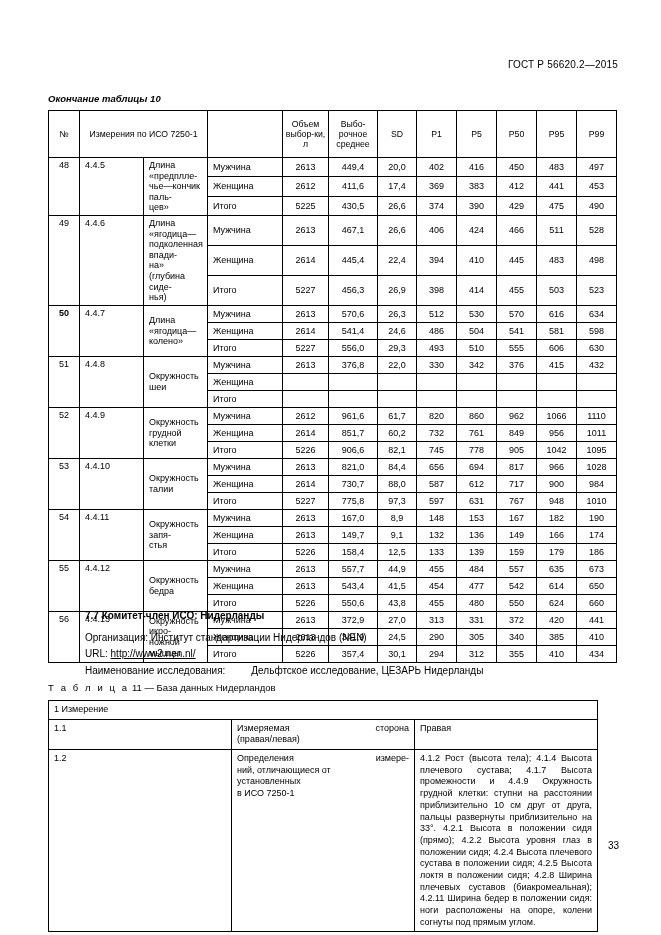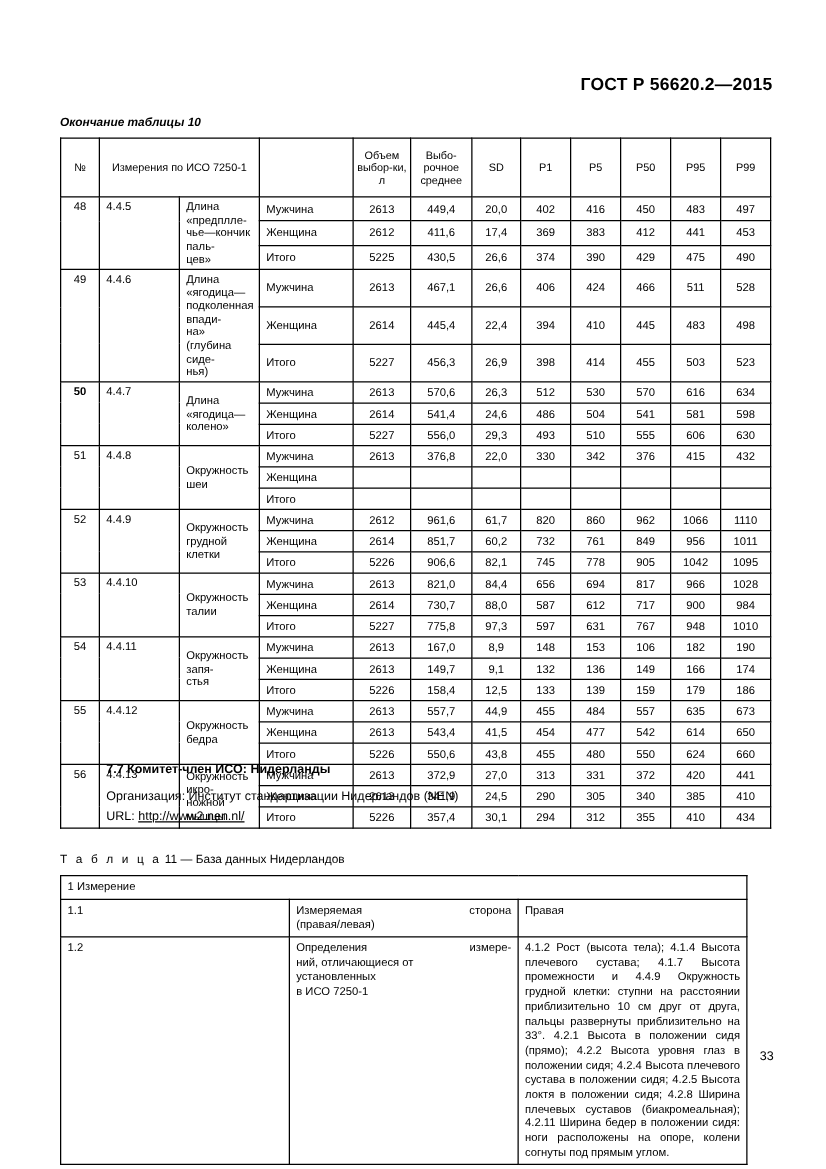--- a/index.html
+++ b/index.html
@@ -27,8 +27,8 @@
     position: absolute;
     top: 59px;
     right: 43px;
-    font-size: 14px;
-    font-weight: bold;
+    font-size: 10px;
+    font-weight: normal;
     letter-spacing: 0.2px;
     white-space: nowrap;
   }

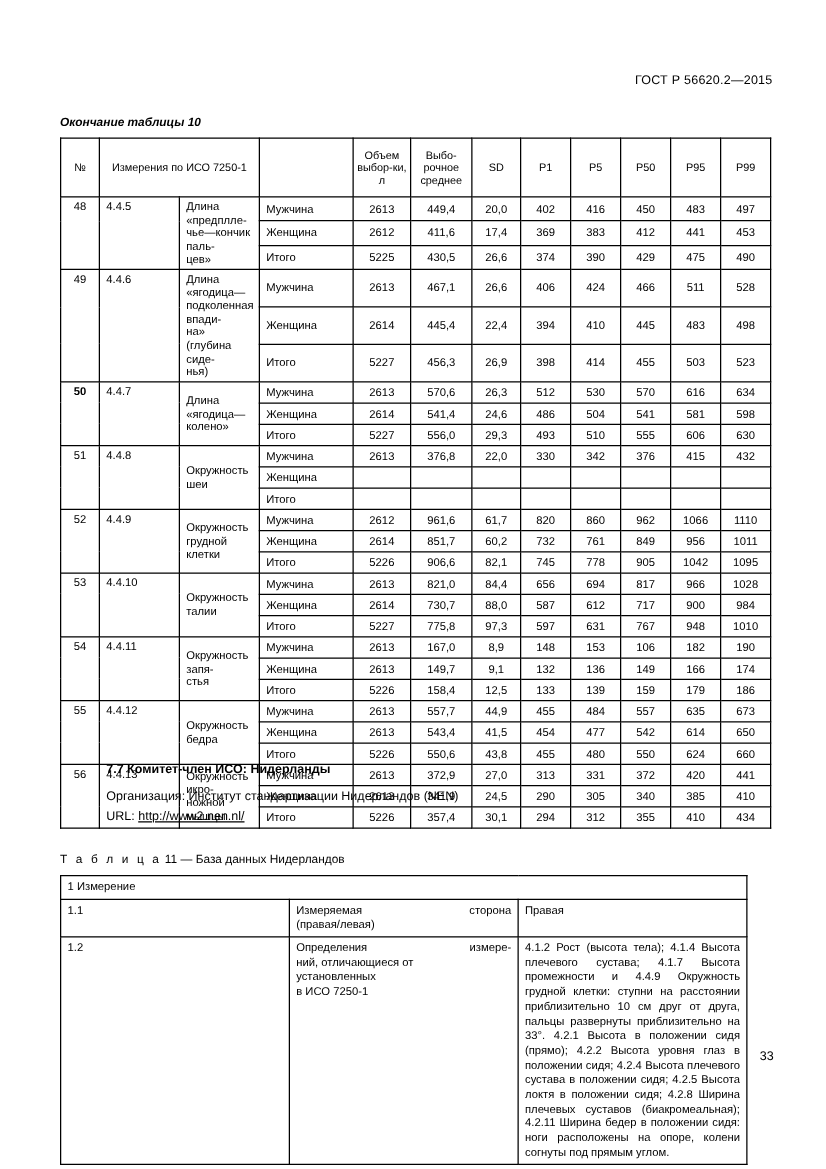--- a/index.html
+++ b/index.html
@@ -424,7 +424,7 @@
           <td class="c-sd">8,9</td>
           <td class="c-p">148</td>
           <td class="c-p">153</td>
-          <td class="c-p">106</td>
+          <td class="c-p">167</td>
           <td class="c-p">182</td>
           <td class="c-p">190</td>
         </tr>

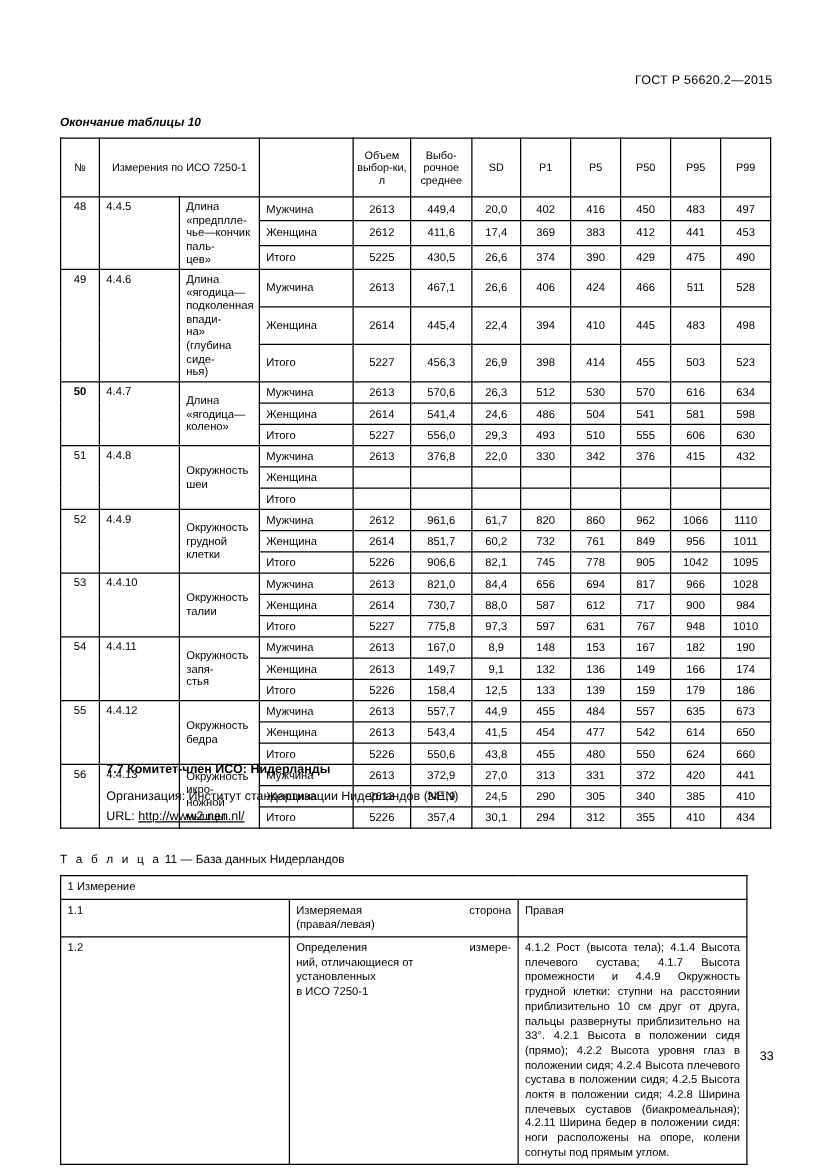--- a/index.html
+++ b/index.html
@@ -538,6 +538,9 @@
     <span>URL: </span><a class="url-link" href="#">http://www2.nen.nl/</a>
   </div>
 
+  <div class="info-line" id="info-name">
+    <span>Наименование исследования:</span><span class="name-value">Дельфтское исследование, ЦЕЗАРЬ Нидерланды</span>
+  </div>
 
   <div class="table11-caption">
     <span class="sp-letters">Т а б л и ц а</span>

